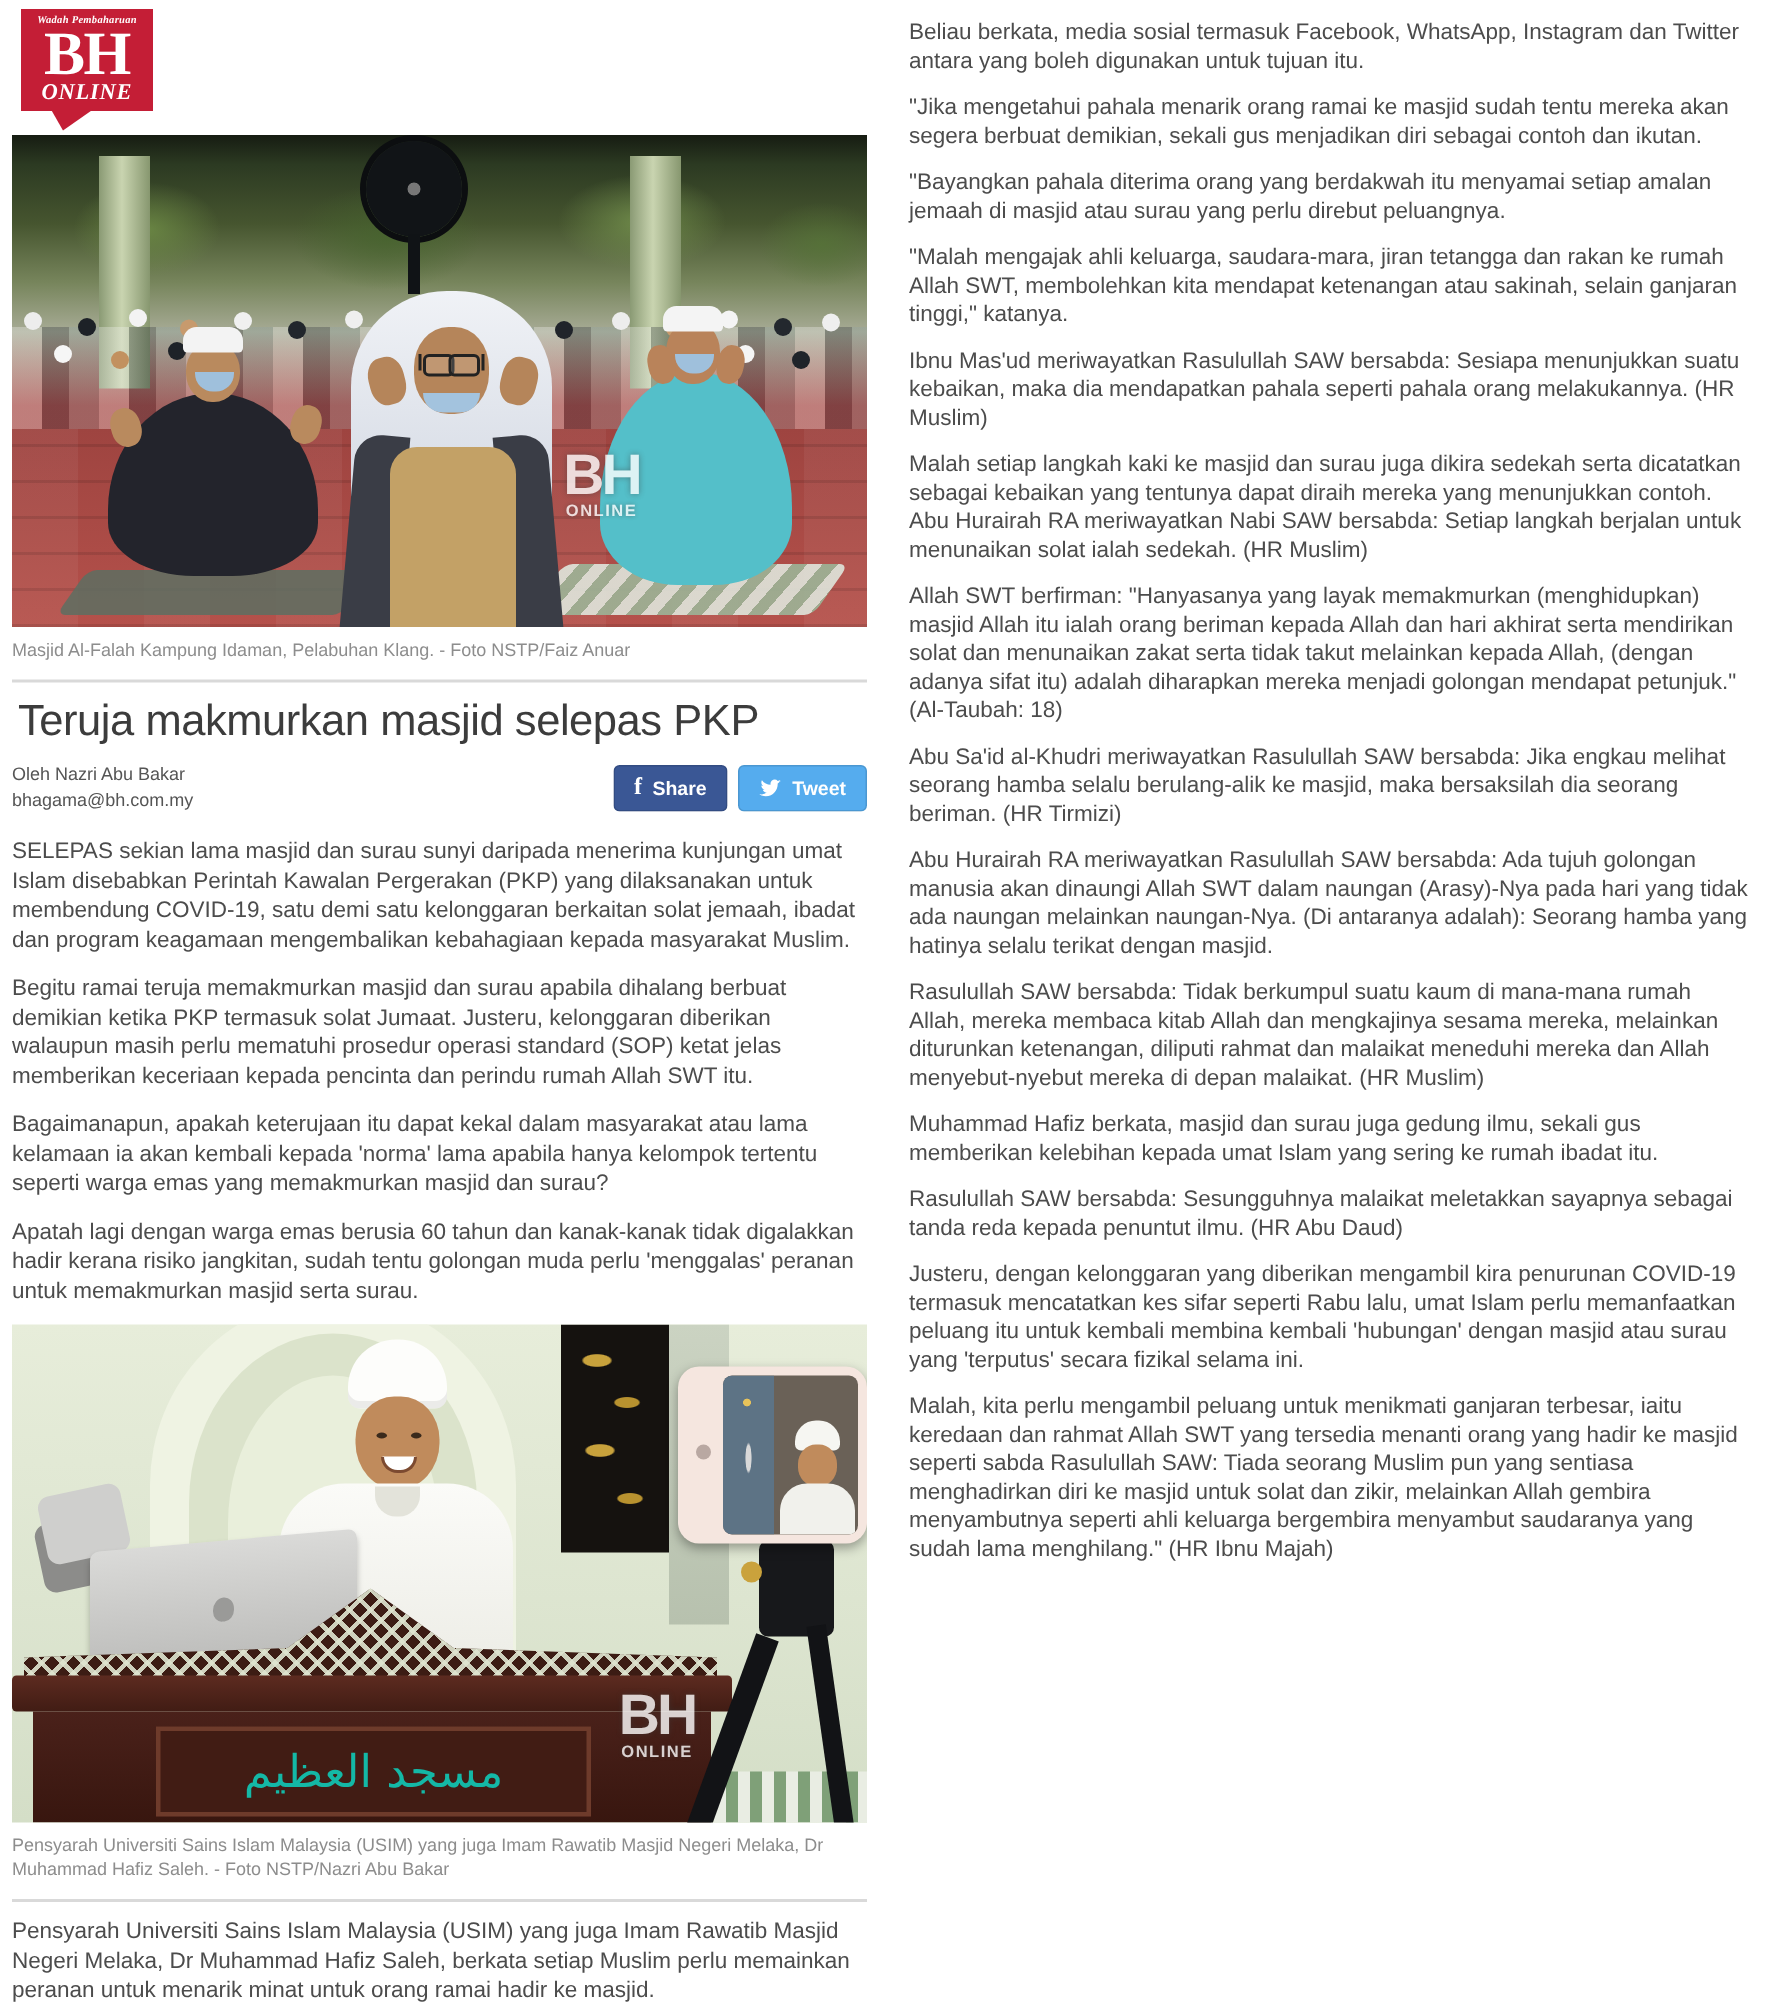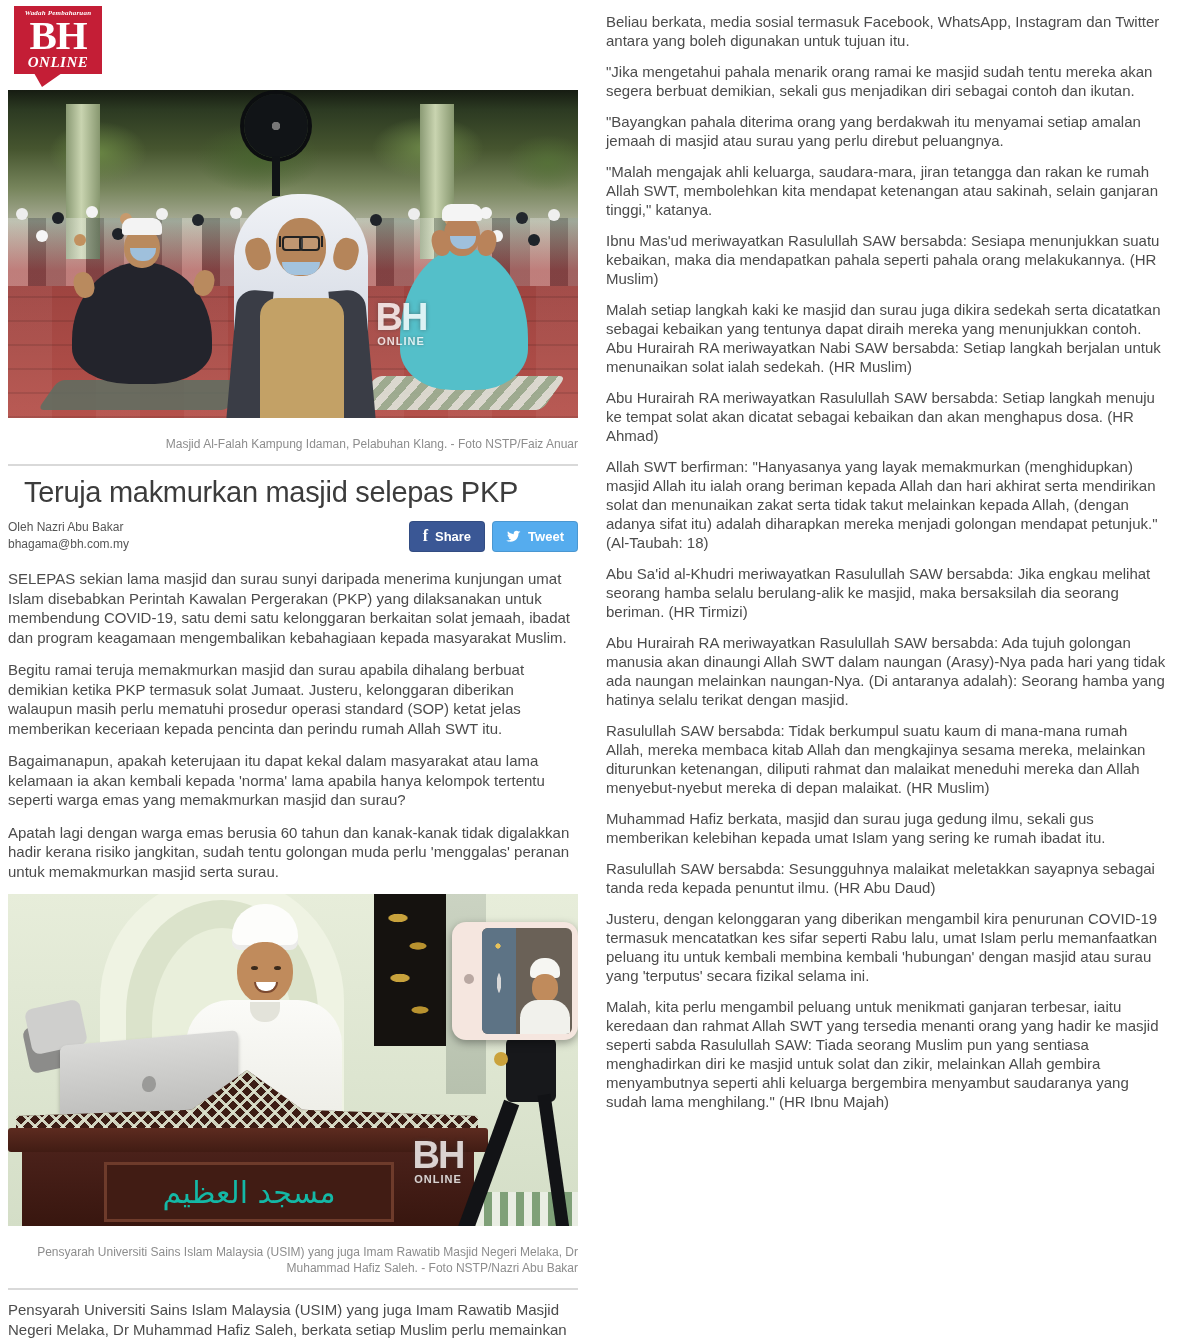--- a/index.html
+++ b/index.html
@@ -297,7 +297,6 @@
     <p class="para">"Malah mengajak ahli keluarga, saudara-mara, jiran tetangga dan rakan ke rumah Allah SWT, membolehkan kita mendapat ketenangan atau sakinah, selain ganjaran tinggi," katanya.</p>
     <p class="para">Ibnu Mas'ud meriwayatkan Rasulullah SAW bersabda: Sesiapa menunjukkan suatu kebaikan, maka dia mendapatkan pahala seperti pahala orang melakukannya. (HR Muslim)</p>
     <p class="para">Malah setiap langkah kaki ke masjid dan surau juga dikira sedekah serta dicatatkan sebagai kebaikan yang tentunya dapat diraih mereka yang menunjukkan contoh. Abu Hurairah RA meriwayatkan Nabi SAW bersabda: Setiap langkah berjalan untuk menunaikan solat ialah sedekah. (HR Muslim)</p>
-    <p class="para">Abu Hurairah RA meriwayatkan Rasulullah SAW bersabda: Setiap langkah menuju ke tempat solat akan dicatat sebagai kebaikan dan akan menghapus dosa. (HR Ahmad)</p>
     <p class="para">Allah SWT berfirman: "Hanyasanya yang layak memakmurkan (menghidupkan) masjid Allah itu ialah orang beriman kepada Allah dan hari akhirat serta mendirikan solat dan menunaikan zakat serta tidak takut melainkan kepada Allah, (dengan adanya sifat itu) adalah diharapkan mereka menjadi golongan mendapat petunjuk." (Al-Taubah: 18)</p>
     <p class="para">Abu Sa'id al-Khudri meriwayatkan Rasulullah SAW bersabda: Jika engkau melihat seorang hamba selalu berulang-alik ke masjid, maka bersaksilah dia seorang beriman. (HR Tirmizi)</p>
     <p class="para">Abu Hurairah RA meriwayatkan Rasulullah SAW bersabda: Ada tujuh golongan manusia akan dinaungi Allah SWT dalam naungan (Arasy)-Nya pada hari yang tidak ada naungan melainkan naungan-Nya. (Di antaranya adalah): Seorang hamba yang hatinya selalu terikat dengan masjid.</p>

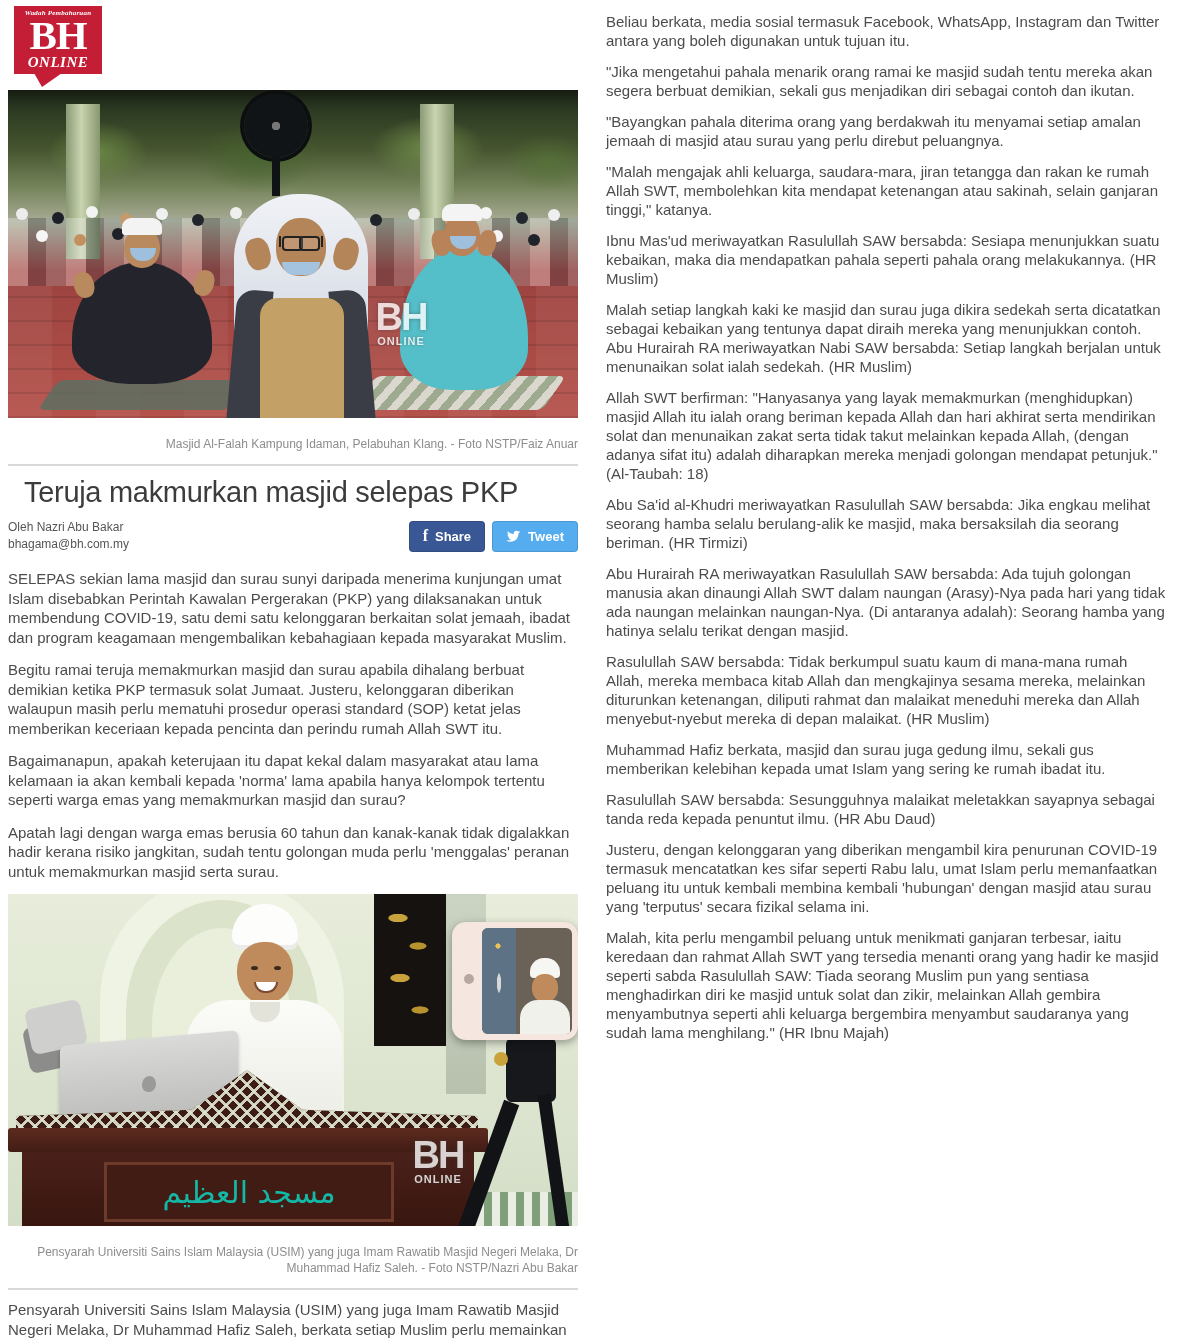--- a/index.html
+++ b/index.html
@@ -149,7 +149,7 @@
   .photo2 .wm { left: 388px; top: 242px; width: 84px; }
 
   
-  .caption { font-size: 12px; color: #8d8d8d; line-height: 16px; margin-top: 18px; text-align: right; }
+  .caption { font-size: 12px; color: #8d8d8d; line-height: 16px; margin-top: 7px; }
   hr.rule { border: 0; border-top: 2px solid #d9d9d9; margin: 12px 0 10px 0; }
   h1.headline { font-size: 29px; font-weight: 400; color: #3c3c3c; letter-spacing: -.3px; margin: 4px 0 10px 16px; }
   .byline-row { display: flex; justify-content: space-between; align-items: center; margin-bottom: 16px; }

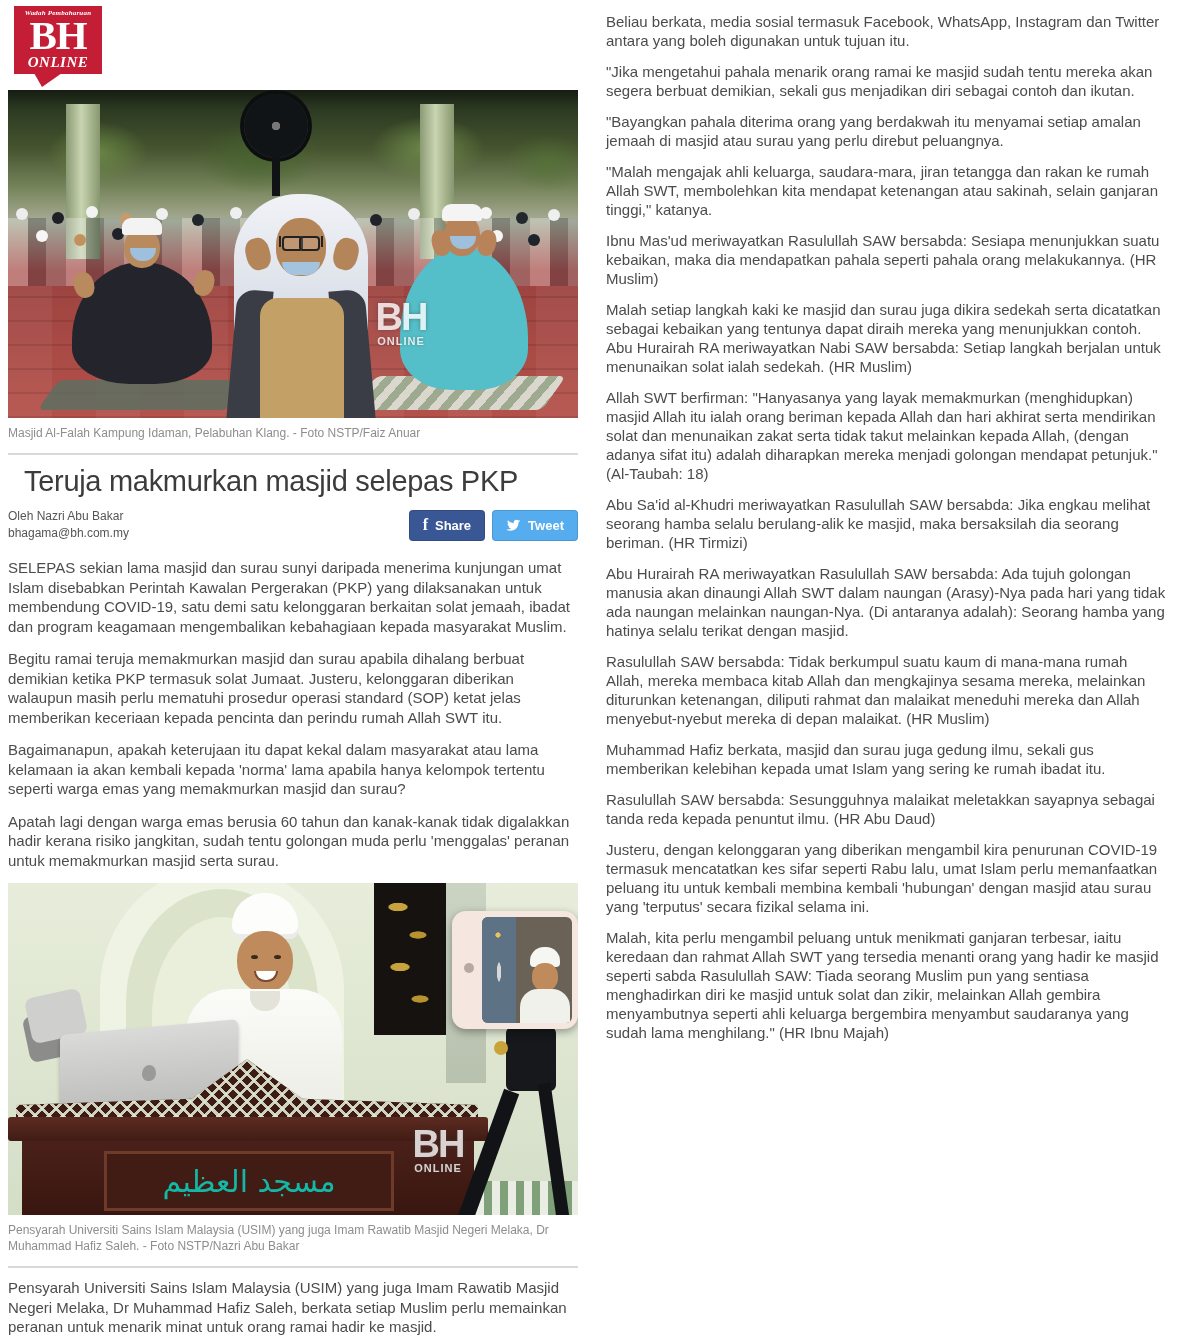--- a/index.html
+++ b/index.html
@@ -151,7 +151,7 @@
   
   .caption { font-size: 12px; color: #8d8d8d; line-height: 16px; margin-top: 7px; }
   hr.rule { border: 0; border-top: 2px solid #d9d9d9; margin: 12px 0 10px 0; }
-  h1.headline { font-size: 29px; font-weight: 400; color: #3c3c3c; letter-spacing: -.3px; margin: 4px 0 10px 16px; }
+  h1.headline { font-size: 29px; font-weight: 400; color: #3c3c3c; letter-spacing: -.3px; margin: 4px 0 10px 4px; }
   .byline-row { display: flex; justify-content: space-between; align-items: center; margin-bottom: 16px; }
   .byline { font-size: 12px; color: #555; line-height: 17px; }
   .byline a { color: #555; text-decoration: none; }

